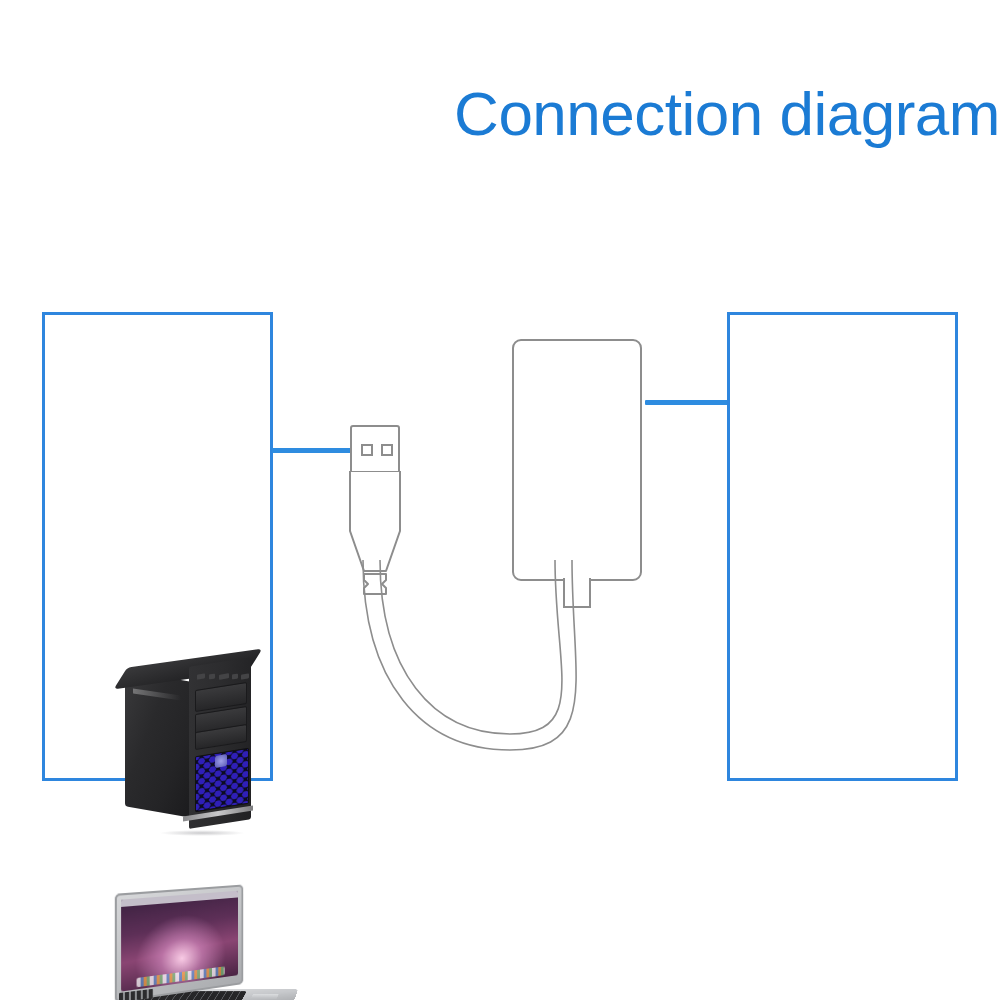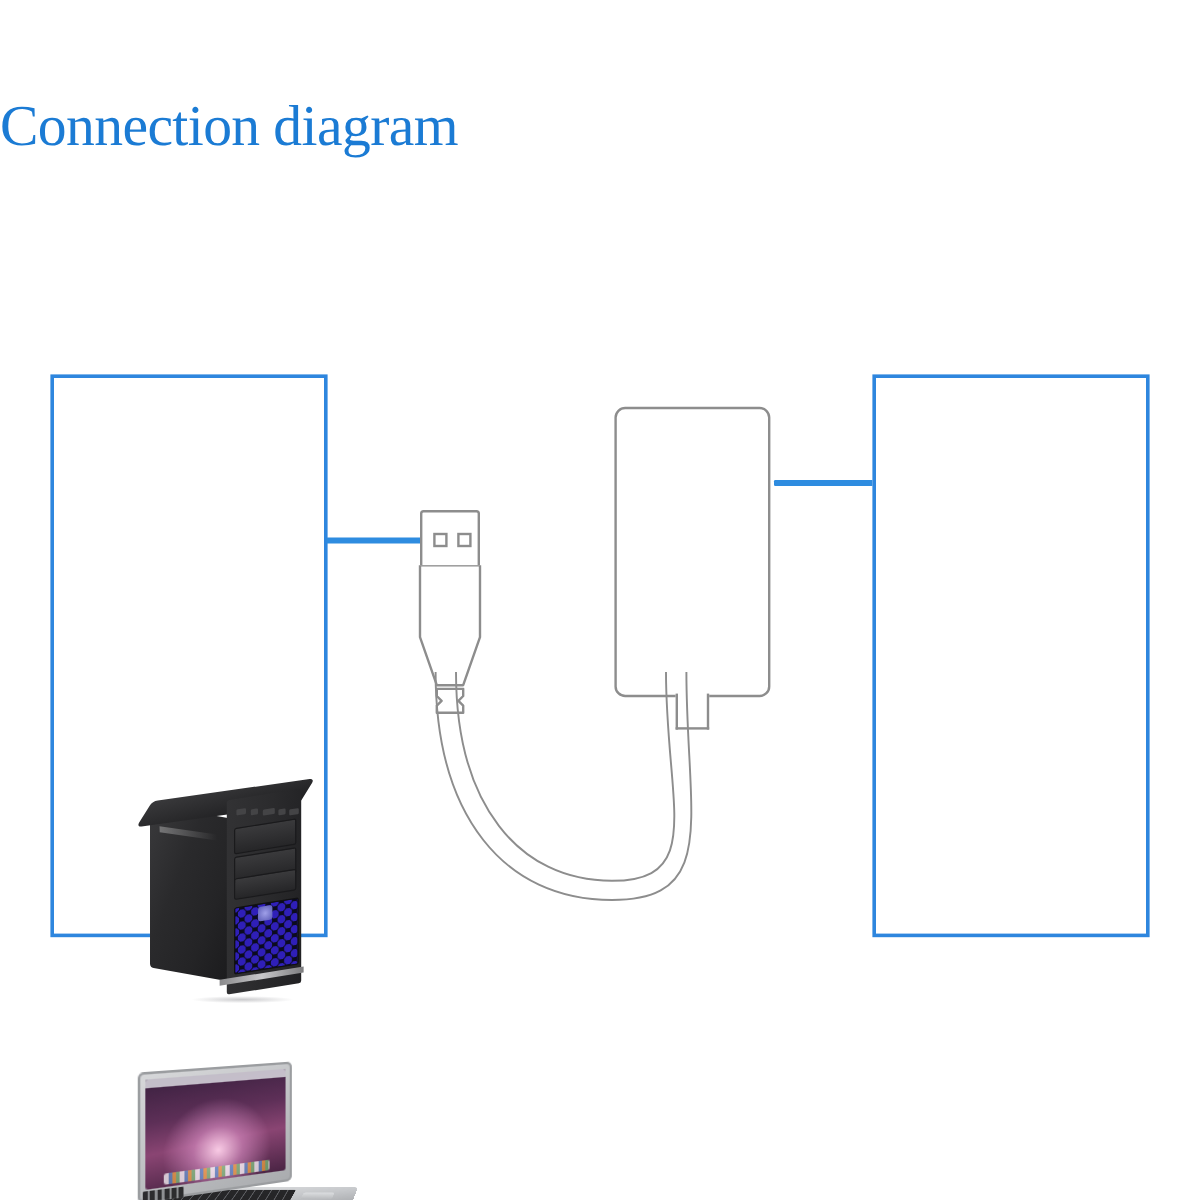--- a/index.html
+++ b/index.html
@@ -28,9 +28,9 @@
     left: 0;
     top: 78px;
     width: 1000px;
-    text-align: left;
-    font-family: Liberation Serif, serif;
-    font-size: 48px;
+    text-align: right;
+    font-family: Liberation Sans, sans-serif;
+    font-size: 62px;
     font-weight: 400;
     letter-spacing: -0.5px;
     color: #1b7bd4;

